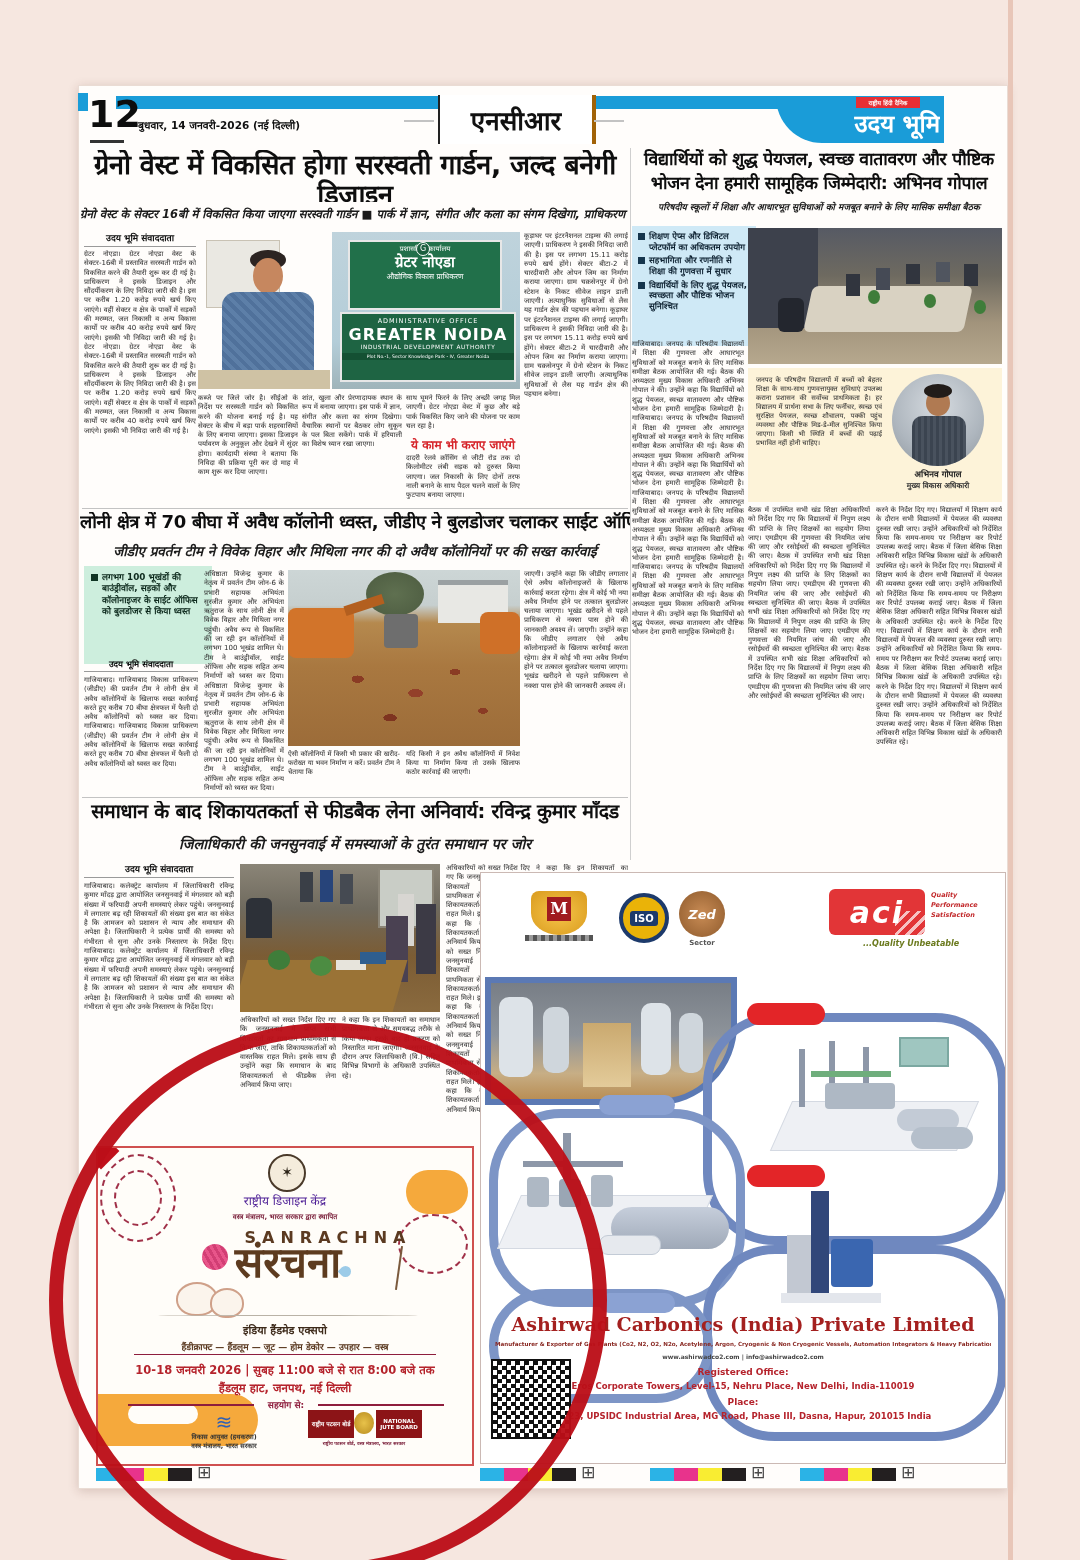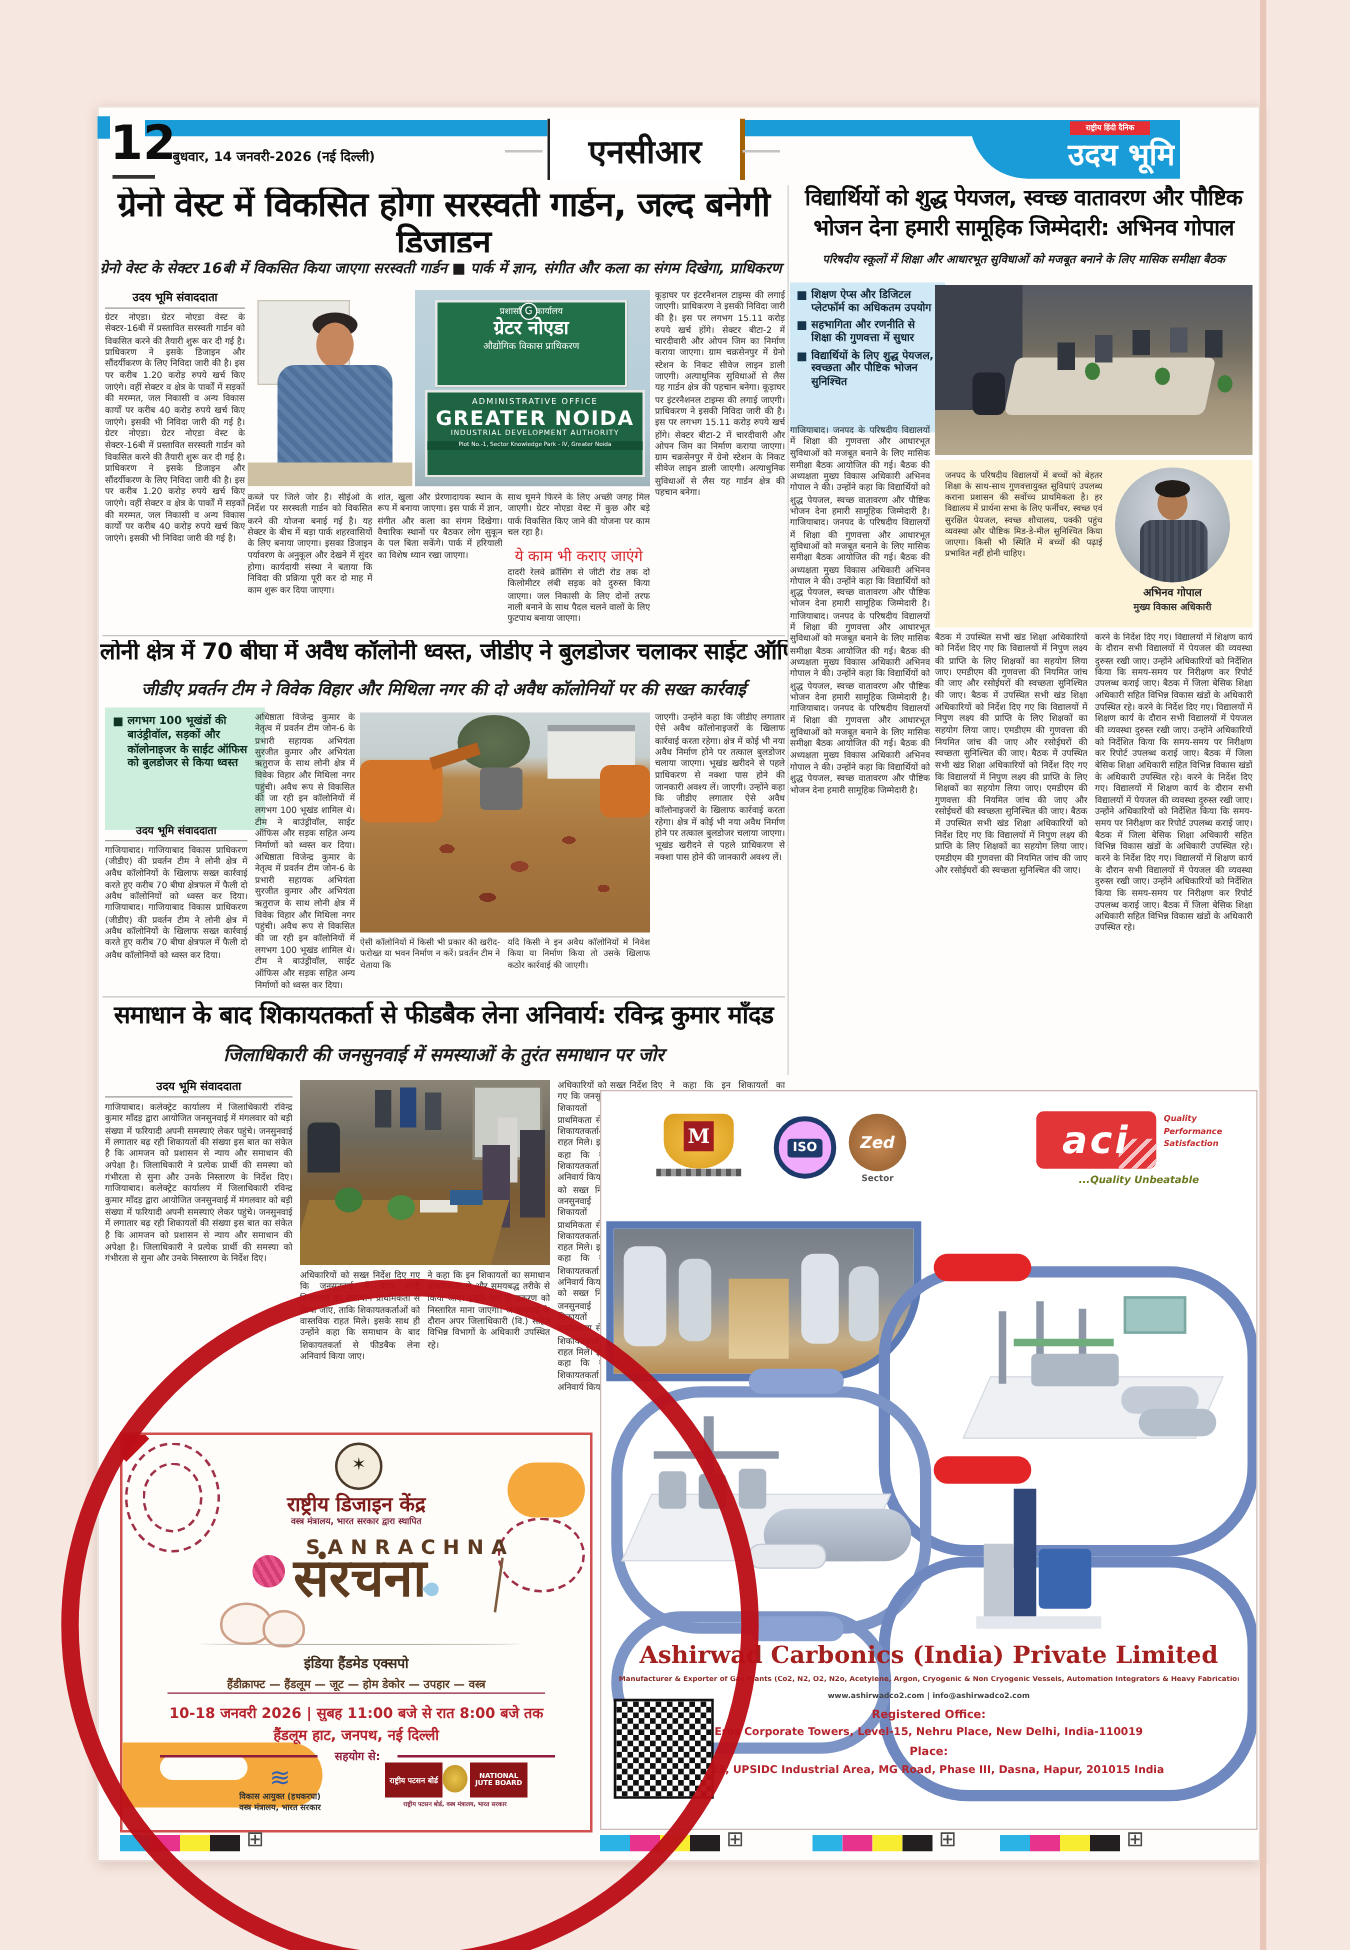--- a/index.html
+++ b/index.html
@@ -20,7 +20,7 @@
   .btxt{font-size:8.5px;font-weight:700;line-height:1.25;color:#0f2333}
   .gbox{background:#cdeedd;padding:6px 7px;overflow:hidden}
   .gtxt{font-size:8.8px;font-weight:700;line-height:1.3;color:#0d2a1d}
-  .redhead{color:#d6252b;font-weight:400;font-size:12px;text-align:center;white-space:nowrap;overflow:hidden}
+  .redhead{color:#d6252b;font-weight:700;font-size:12px;text-align:center;white-space:nowrap;overflow:hidden}
   .cap{font-size:6.8px;line-height:1.3;text-align:justify;color:#2a2a2a;overflow:hidden}
   .photo{overflow:hidden}
   .cbar{width:24px;height:13px;display:inline-block}

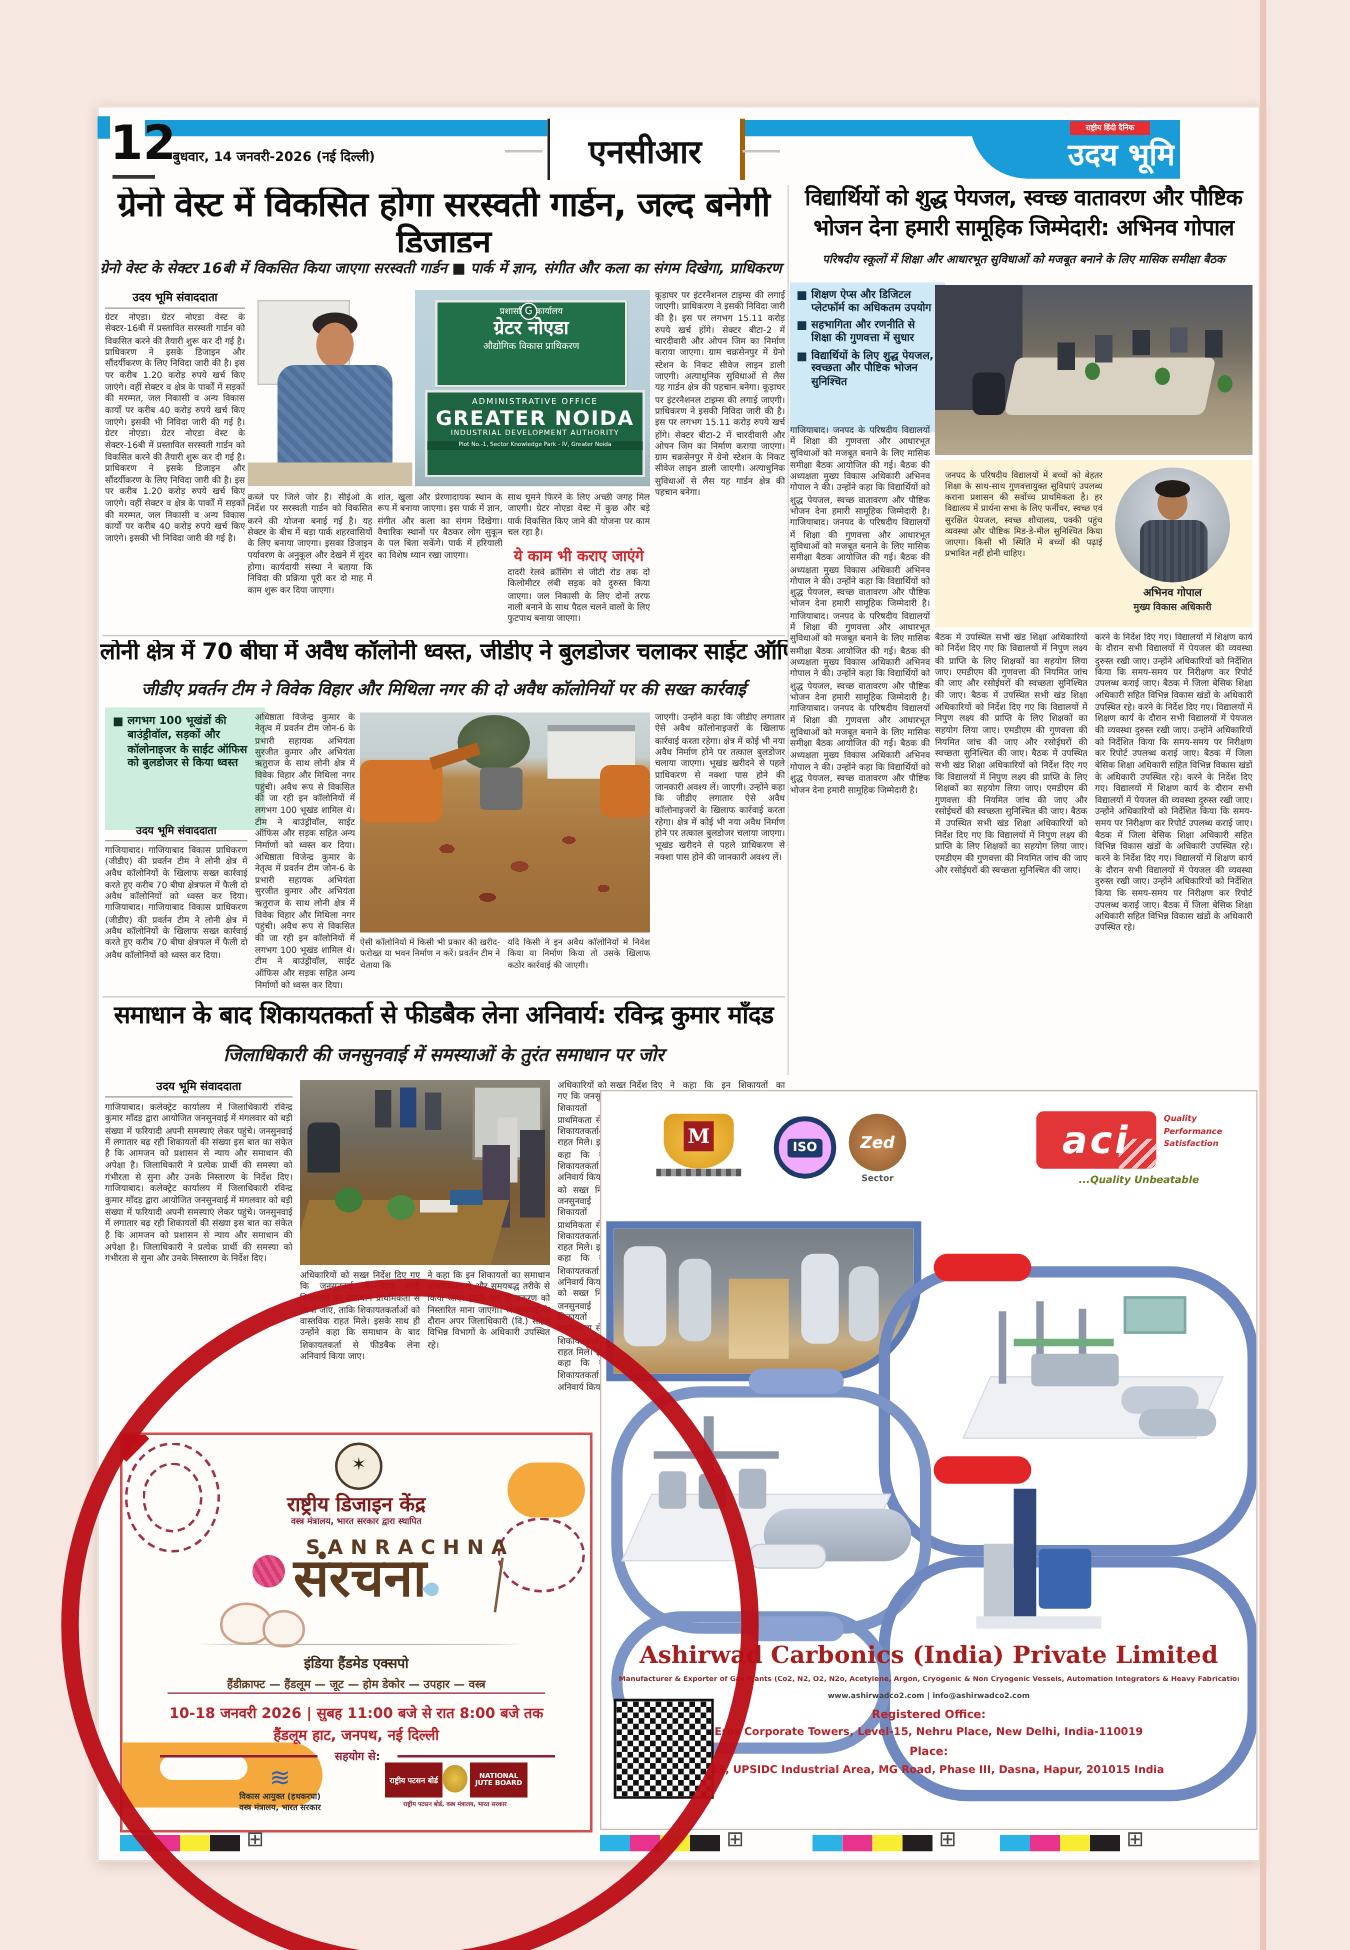--- a/index.html
+++ b/index.html
@@ -243,7 +243,7 @@
     <div class="abs" style="left:16px;top:6px;width:24px;height:24px;background:#a01b1f;color:#fff;font-size:16px;font-weight:800;text-align:center;line-height:24px;font-family:'DejaVu Serif',serif">M</div>
     <div class="abs" style="left:-6px;top:44px;width:68px;height:6px;background:repeating-linear-gradient(90deg,#555 0 4px,#999 4px 8px)"></div>
   </div>
-  <div class="abs" style="left:138px;top:20px;width:42px;height:42px;border-radius:50%;border:4px solid #1d3a6b;background:#f0abfc;display:flex;align-items:center;justify-content:center">
+  <div class="abs" style="left:138px;top:20px;width:42px;height:42px;border-radius:50%;border:4px solid #1d3a6b;background:#eab308;display:flex;align-items:center;justify-content:center">
     <span style="background:#1d3a6b;color:#fff;font-size:10px;font-weight:800;padding:2px 4px;border-radius:3px">ISO</span>
   </div>
   <div class="abs" style="left:198px;top:18px;width:46px;height:46px;border-radius:50%;background:radial-gradient(#c98c55,#8e5a2c);display:flex;align-items:center;justify-content:center">

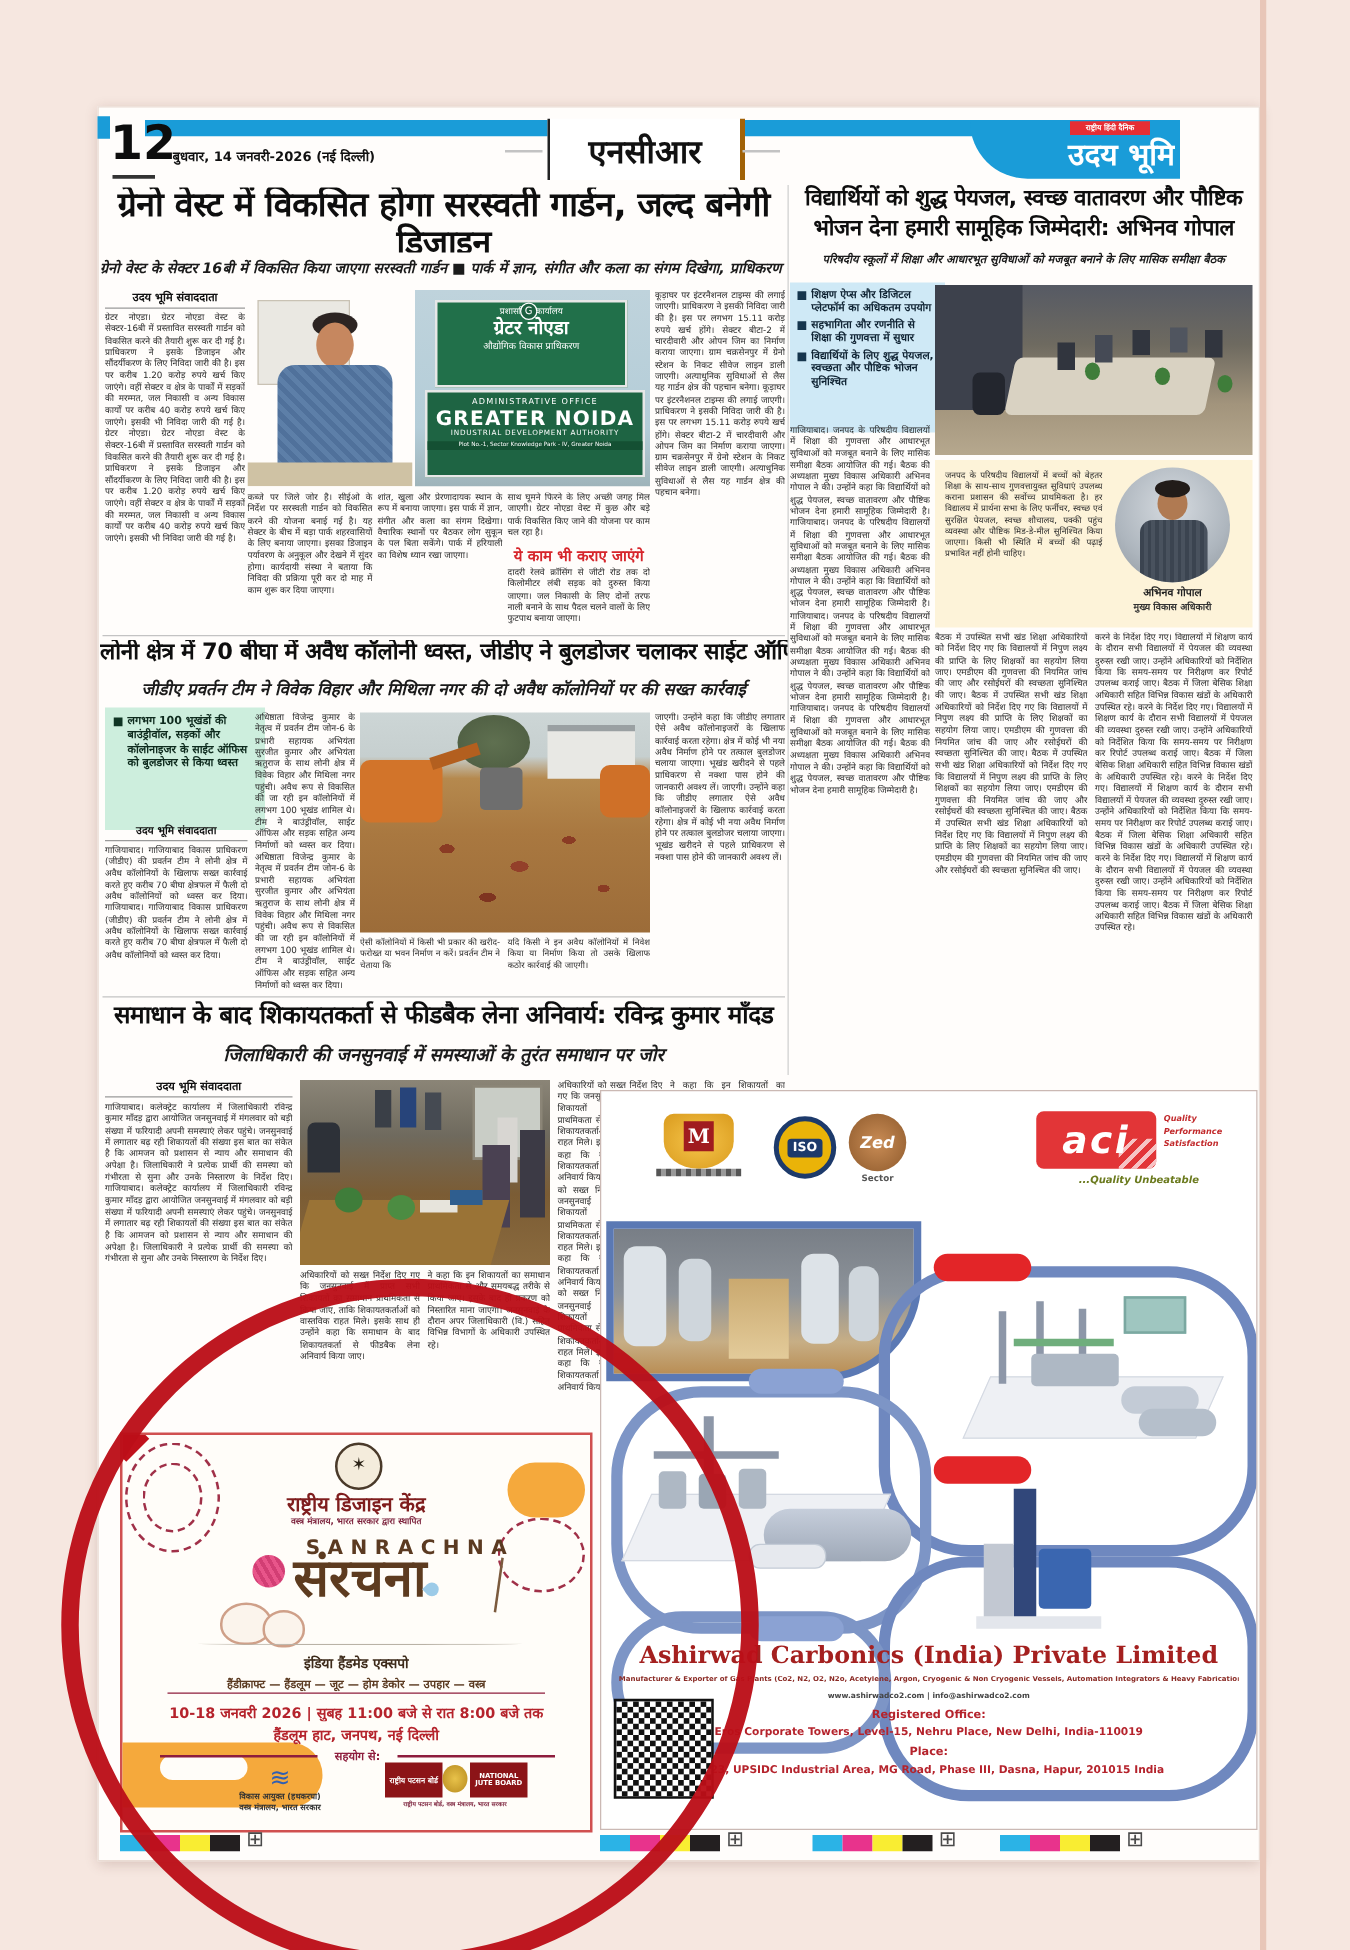--- a/index.html
+++ b/index.html
@@ -206,7 +206,7 @@
   <div class="abs" style="left:30px;top:256px;width:70px;height:20px;border-radius:12px;background:#fffdf9"></div>
 
   <div class="abs" style="left:170px;top:6px;width:34px;height:34px;border-radius:50%;border:2px solid #4a3a2a;background:#f4ecdc;text-align:center;line-height:32px;font-size:14px;color:#2c2418">✶</div>
-  <div class="abs ctr" style="left:60px;top:44px;width:254px;font-size:16px;font-weight:700;color:#7f1d1d">राष्ट्रीय डिजाइन केंद्र</div>
+  <div class="abs ctr" style="left:60px;top:44px;width:254px;font-size:12px;font-weight:400;color:#4c1d95">राष्ट्रीय डिजाइन केंद्र</div>
   <div class="abs ctr" style="left:60px;top:64px;width:254px;font-size:7px;font-weight:700;color:#7a1f3a">वस्त्र मंत्रालय, भारत सरकार द्वारा स्थापित</div>
   <div class="abs ctr" style="left:120px;top:80px;width:220px;font-size:16px;font-weight:800;letter-spacing:6px;color:#5b3a21">SANRACHNA</div>
   <div class="abs" style="left:104px;top:96px;width:26px;height:26px;border-radius:50%;background:repeating-linear-gradient(60deg,#e8558a 0 3px,#d23e74 3px 6px)"></div>

